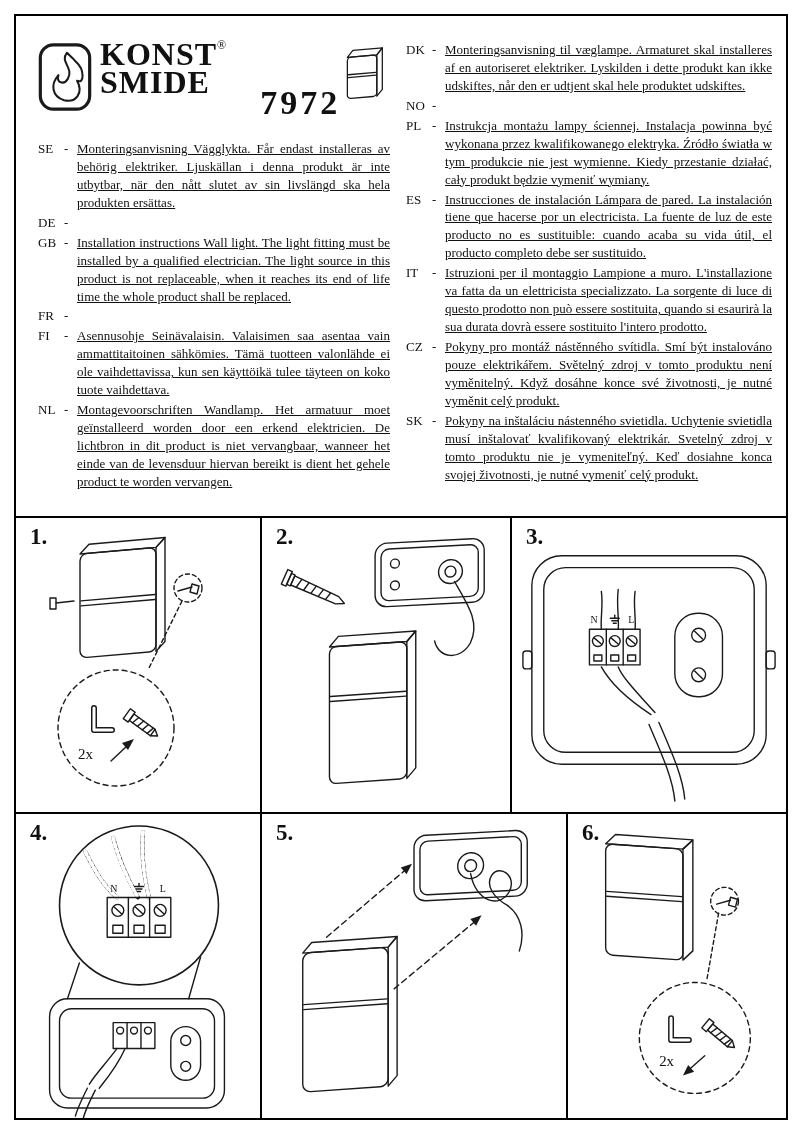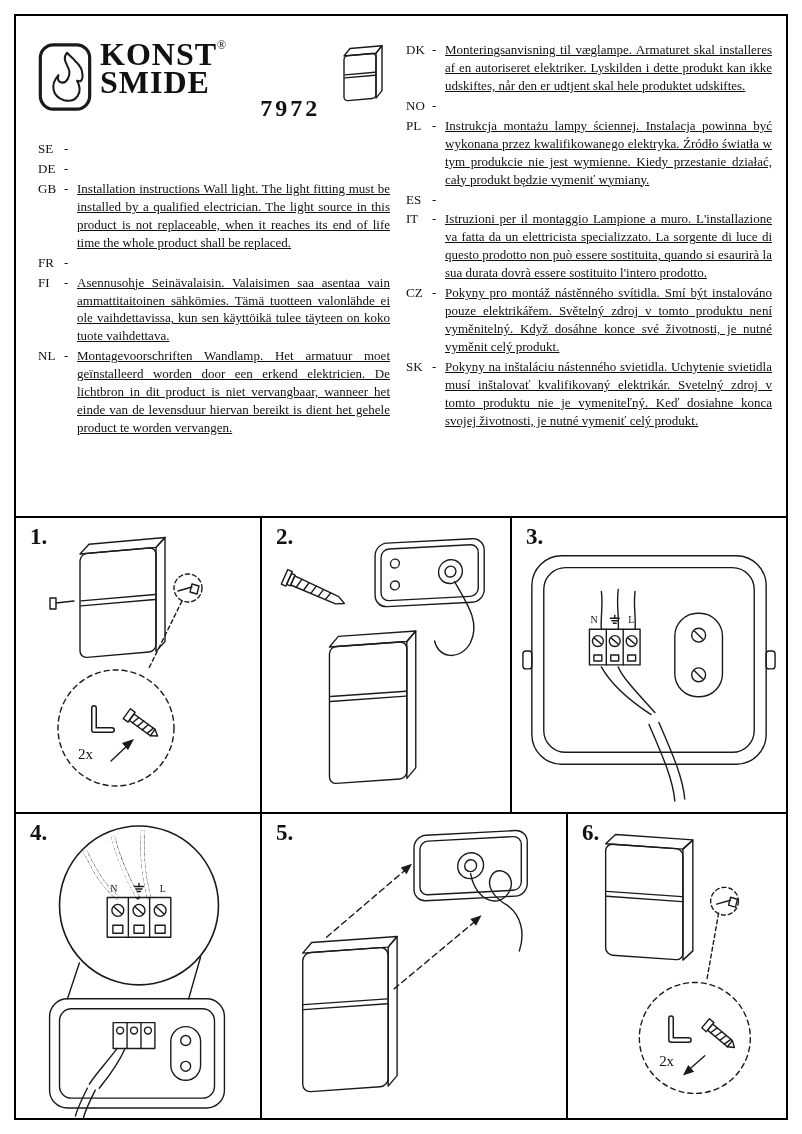--- a/index.html
+++ b/index.html
@@ -26,7 +26,7 @@
   .flame-svg { width:54px; height:70px; flex:none; margin-top:2px; }
   .brand { margin-left:8px; font-weight:bold; font-size:32px; line-height:0.86; letter-spacing:1px; }
   .brand .reg { font-size:12px; font-weight:normal; vertical-align:16px; letter-spacing:0; }
-  .model { font-size:24px; font-weight:bold; letter-spacing:3px; align-self:flex-end; margin:0 0 8px 34px; }
+  .model { font-size:34px; font-weight:bold; letter-spacing:3px; align-self:flex-end; margin:0 0 8px 34px; }
   .thumb-svg { width:52px; height:62px; margin-left:auto; margin-right:2px; margin-top:2px; }
   .entry { display:flex; margin-bottom:2px; font-size:13px; line-height:1.38; }
   .entry .code { width:26px; flex:none; }

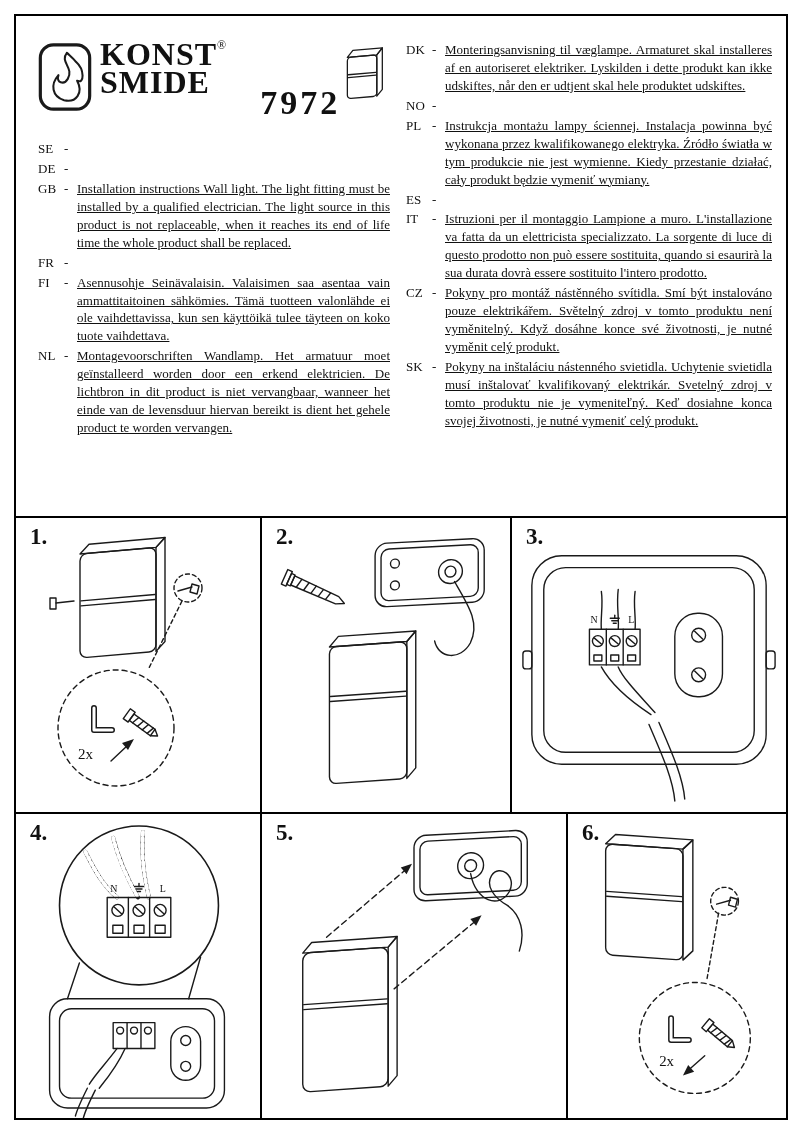--- a/index.html
+++ b/index.html
@@ -83,6 +83,7 @@
           <div class="entry">
             <span class="code">SE</span>
               <span class="dash">-</span>
+              <span class="etext">Monteringsanvisning Vägglykta. Får endast installeras av behörig elektriker. Ljuskällan i denna produkt är inte utbytbar, när den nått slutet av sin livslängd ska hela produkten ersättas.</span>
           </div>
           <div class="entry">
             <span class="code">DE</span>

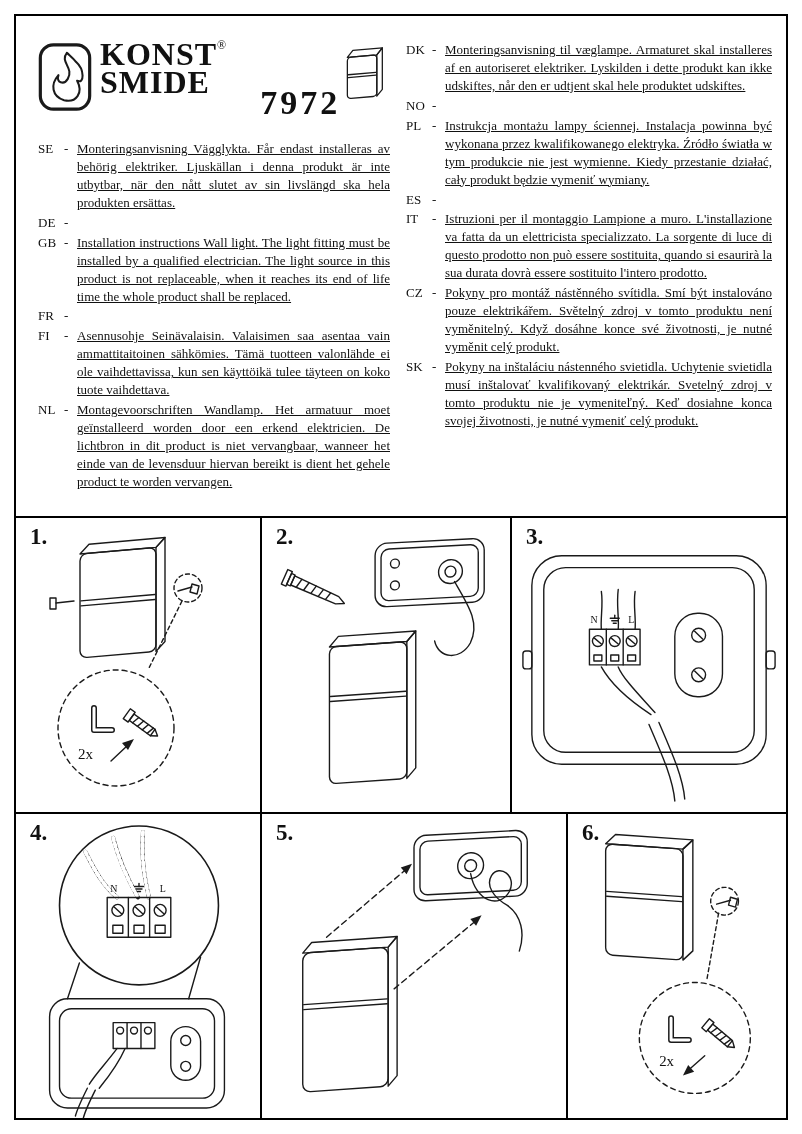--- a/index.html
+++ b/index.html
@@ -129,6 +129,7 @@
         <div class="entry">
           <span class="code">ES</span>
             <span class="dash">-</span>
+            <span class="etext">Instrucciones de instalación Lámpara de pared. La instalación tiene que hacerse por un electricista. La fuente de luz de este producto no es sustituible: cuando acaba su vida útil, el producto completo debe ser sustituido.</span>
         </div>
         <div class="entry">
           <span class="code">IT</span>

